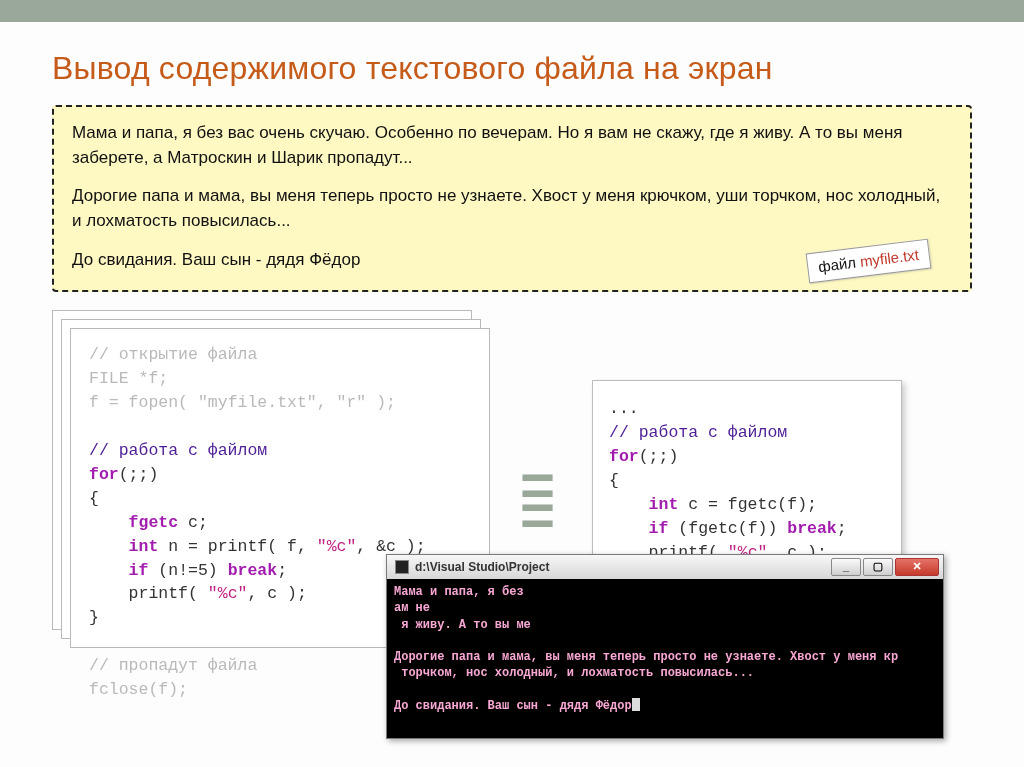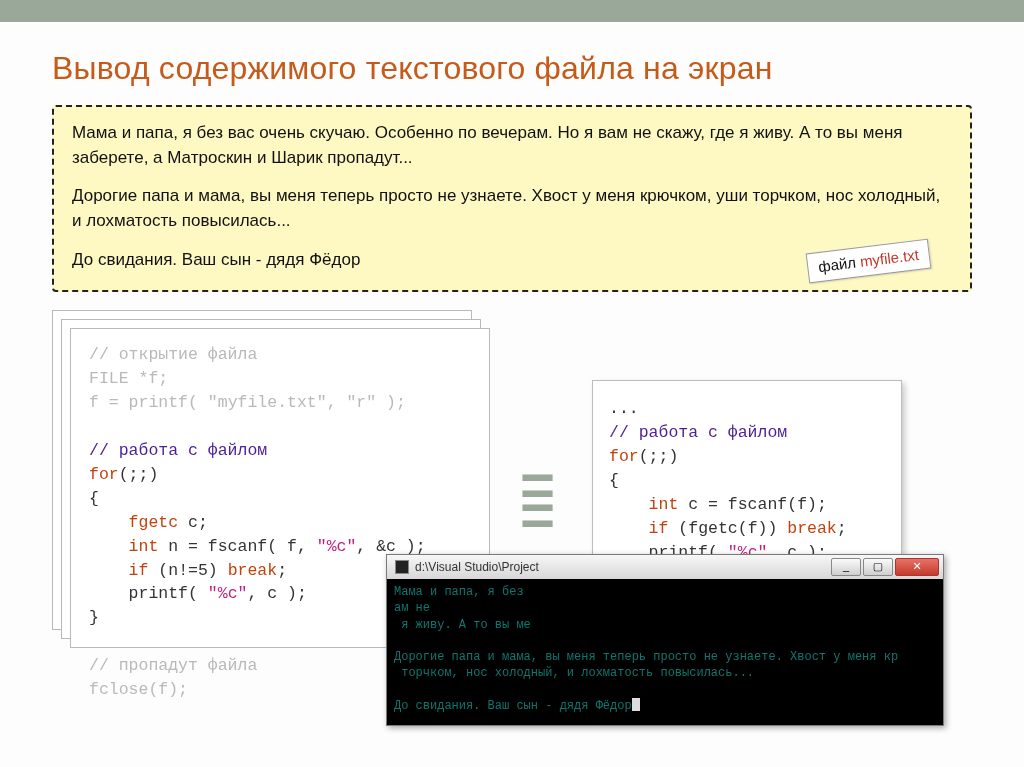--- a/index.html
+++ b/index.html
@@ -69,7 +69,7 @@
       <div class="sheet s3">
 <pre class="code"><span class="gray">// открытие файла</span>
 <span class="gray">FILE *f;</span>
-<span class="gray"><span>f = printf( </span><span>"myfile.txt"</span><span>, </span><span>"r"</span><span> );</span></span>
+<span class="gray"><span>f = fopen( </span><span>"myfile.txt"</span><span>, </span><span>"r"</span><span> );</span></span>
 
 <span class="grn">// работа с файлом</span>
 <span class="kw">for</span><span>(;;)</span>

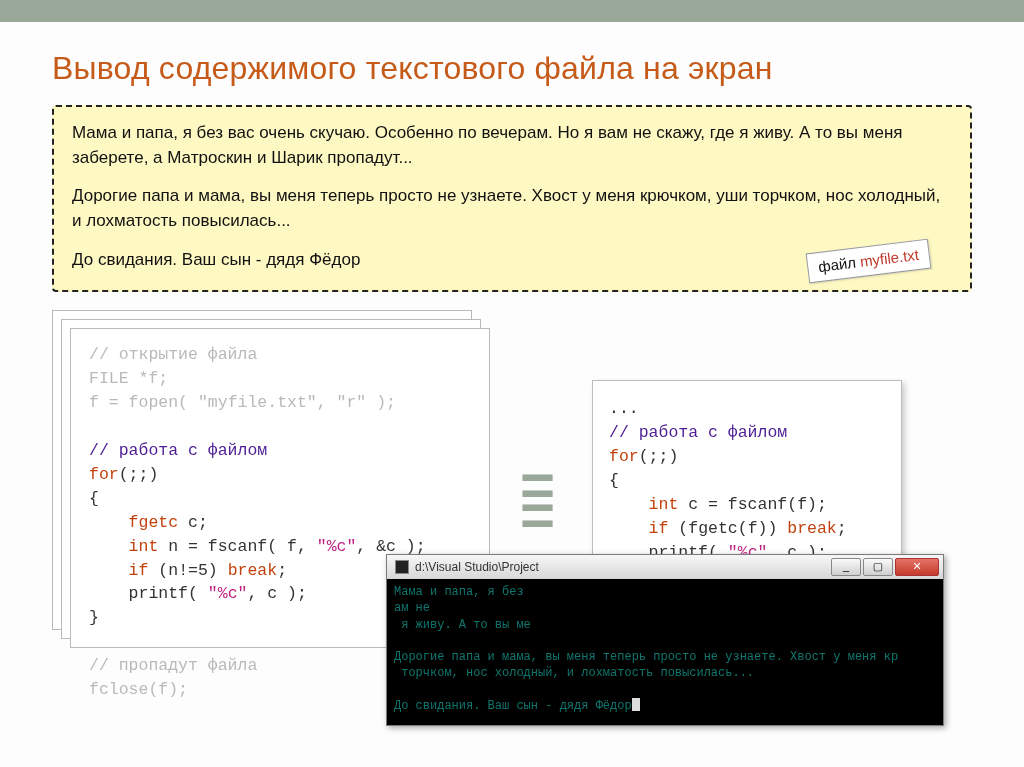--- a/index.html
+++ b/index.html
@@ -25,7 +25,7 @@
 
 pre.code { font-family: "Courier New", monospace; font-size: 16.5px; line-height: 1.45; white-space: pre; color: #333; }
 .gray { color: #b9b9b9; }
-.kw { color: #c2410c; }
+.kw { color: #a21caf; font-weight: bold; }
 .grn { color: #4c1d95; }
 .mag { color: #c02080; }
 

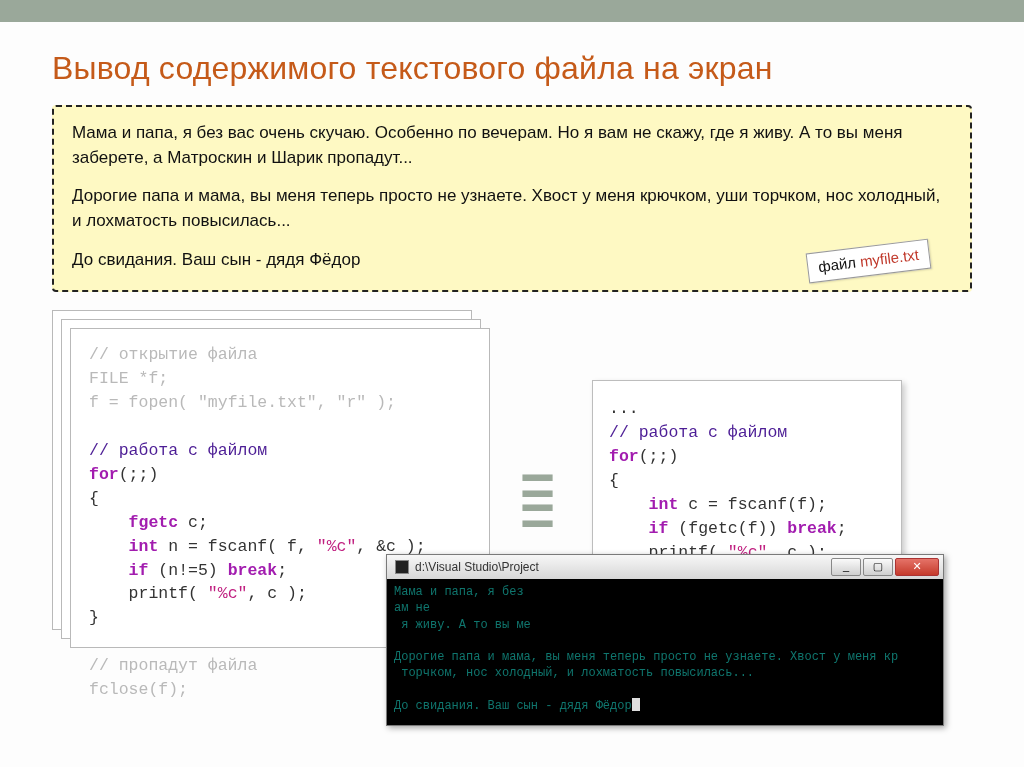--- a/index.html
+++ b/index.html
@@ -94,7 +94,7 @@
 <span class="grn">// работа с файлом</span>
 <span class="kw">for</span><span>(;;)</span>
 <span>{</span>
-<span class="kw">    int</span><span> c = fscanf(f);</span>
+<span class="kw">    int</span><span> c = fgetc(f);</span>
 <span class="kw">    if</span><span> (fgetc(f)) </span><span class="kw">break</span><span>;</span>
 <span>    printf( </span><span class="mag">"%c"</span><span>, c );</span>
 <span>}</span>

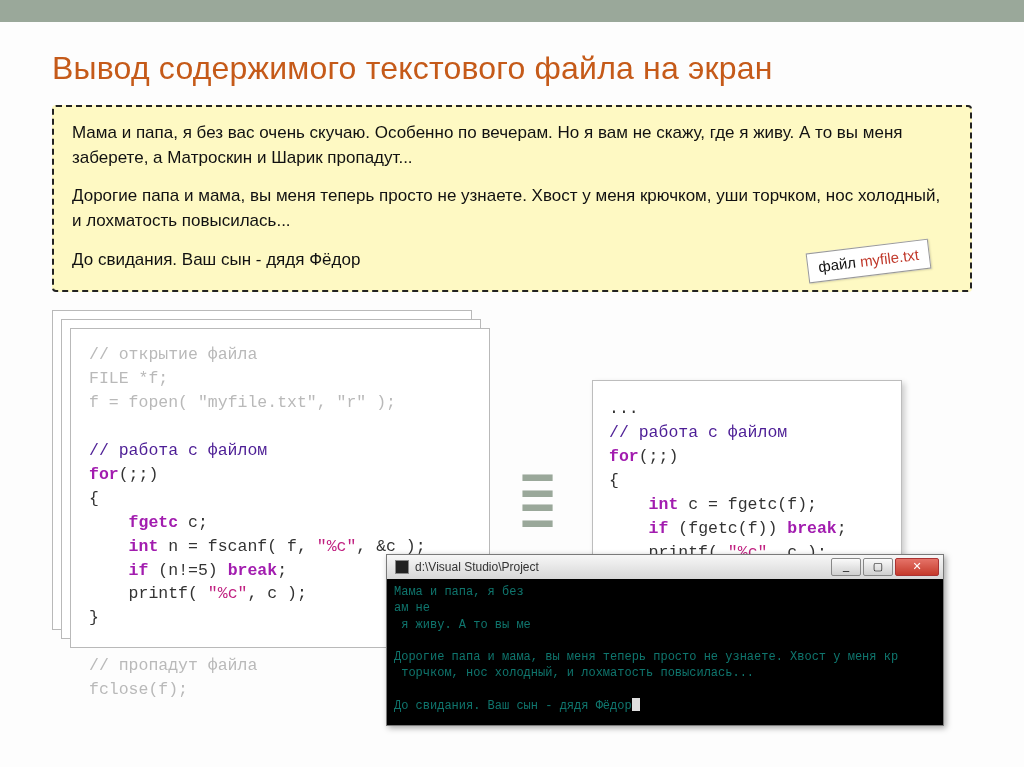--- a/index.html
+++ b/index.html
@@ -75,7 +75,7 @@
 <span class="kw">for</span><span>(;;)</span>
 <span>{</span>
 <span class="kw">    fgetc</span><span> c;</span>
-<span class="kw">    int</span><span> n = fscanf( f, </span><span class="mag">"%c"</span><span>, &amp;c );</span>
+<span class="kw">    int</span><span> n = printf( f, </span><span class="mag">"%c"</span><span>, &amp;c );</span>
 <span class="kw">    if</span><span> (n!=5) </span><span class="kw">break</span><span>;</span>
 <span>    printf( </span><span class="mag">"%c"</span><span>, c );</span>
 <span>}</span>

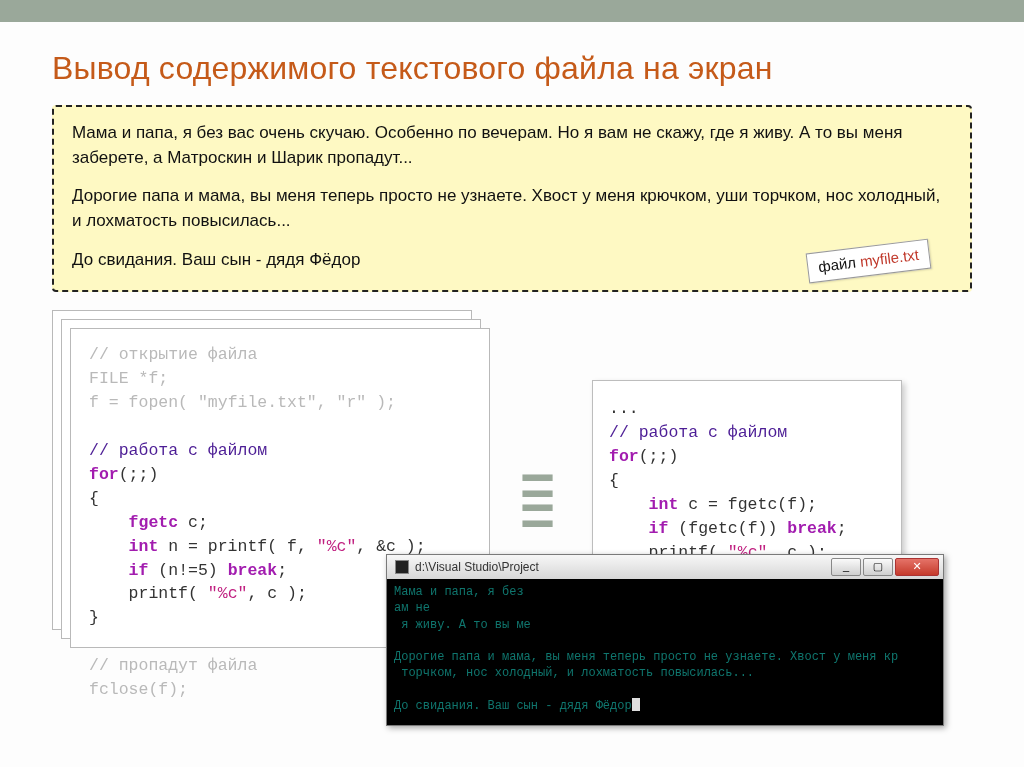--- a/index.html
+++ b/index.html
@@ -33,7 +33,7 @@
 
 .right-code { position: absolute; left: 540px; top: 70px; width: 310px; border: 1px solid #bdbdbd; background: #fff; box-shadow: 3px 3px 6px rgba(0,0,0,.2); padding: 16px 16px; }
 
-.console { position: absolute; left: 334px; top: 244px; width: 558px; border: 1px solid #7a7a7a; box-shadow: 2px 2px 6px rgba(0,0,0,.35); }
+.console { position: absolute; left: 334px; top: 244px; width: 558px; border: 1px solid #7a7a7a; box-shadow: 2px 2px 6px rgba(0,0,0,.35); font-weight: bold; }
 .console .titlebar { height: 24px; background: linear-gradient(#f7f7f7,#d7d7d7); display: flex; align-items: center; padding: 0 4px 0 8px; position: relative; }
 .console .wicon { width: 14px; height: 14px; background: #222; margin-right: 6px; border: 1px solid #888; }
 .console .wtitle { font-size: 12px; color: #333; flex: 1; white-space: nowrap; overflow: hidden; }

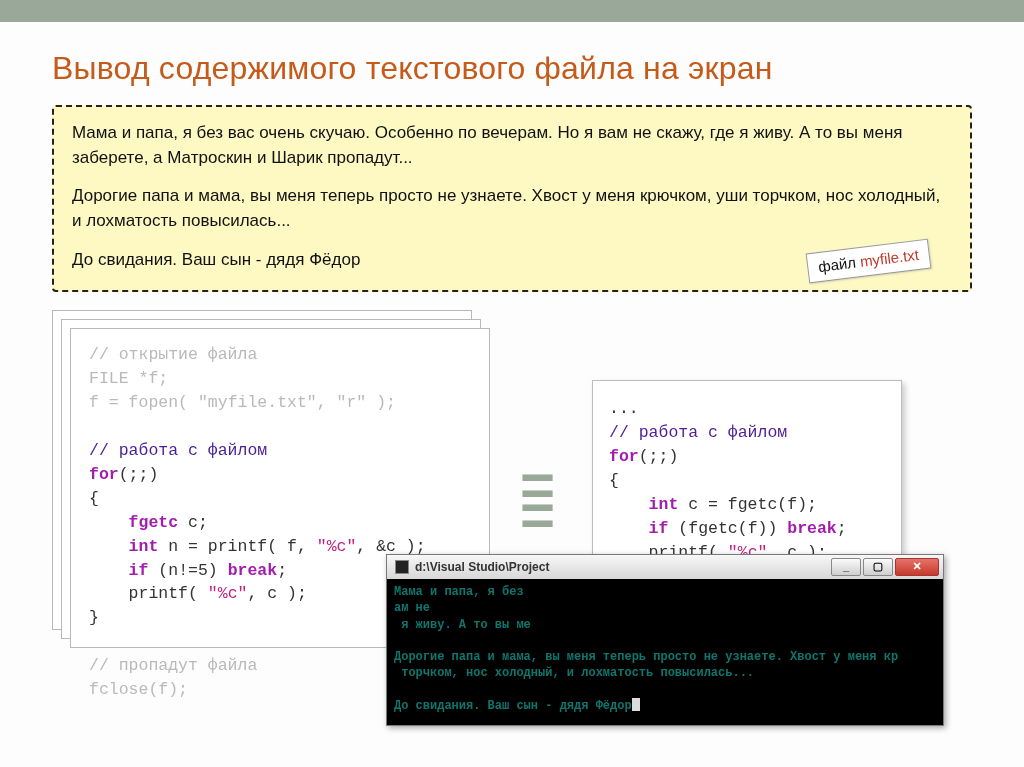--- a/index.html
+++ b/index.html
@@ -40,7 +40,7 @@
 .console .wbtns { display: flex; gap: 2px; }
 .console .wbtn { width: 30px; height: 18px; border: 1px solid #888; background: linear-gradient(#fafafa,#cfcfcf); font-size: 11px; text-align: center; line-height: 15px; border-radius: 2px; }
 .console .wbtn.close { background: linear-gradient(#e57368,#c53a2b); color: #fff; border-color: #a33; width: 44px; }
-.console .body { background: #000; color: #0f766e; font-family: "Courier New", monospace; font-size: 12px; line-height: 1.35; padding: 5px 7px 11px 7px; min-height: 92px; white-space: pre-wrap; }
+.console .body { background: #000; color: #f9a8d4; font-family: "Courier New", monospace; font-size: 12px; line-height: 1.35; padding: 5px 7px 24px 7px; min-height: 92px; white-space: pre-wrap; }
 .cursor { display: inline-block; width: 8px; height: 13px; background: #ddd; vertical-align: -2px; }
 </style>
 </head>

